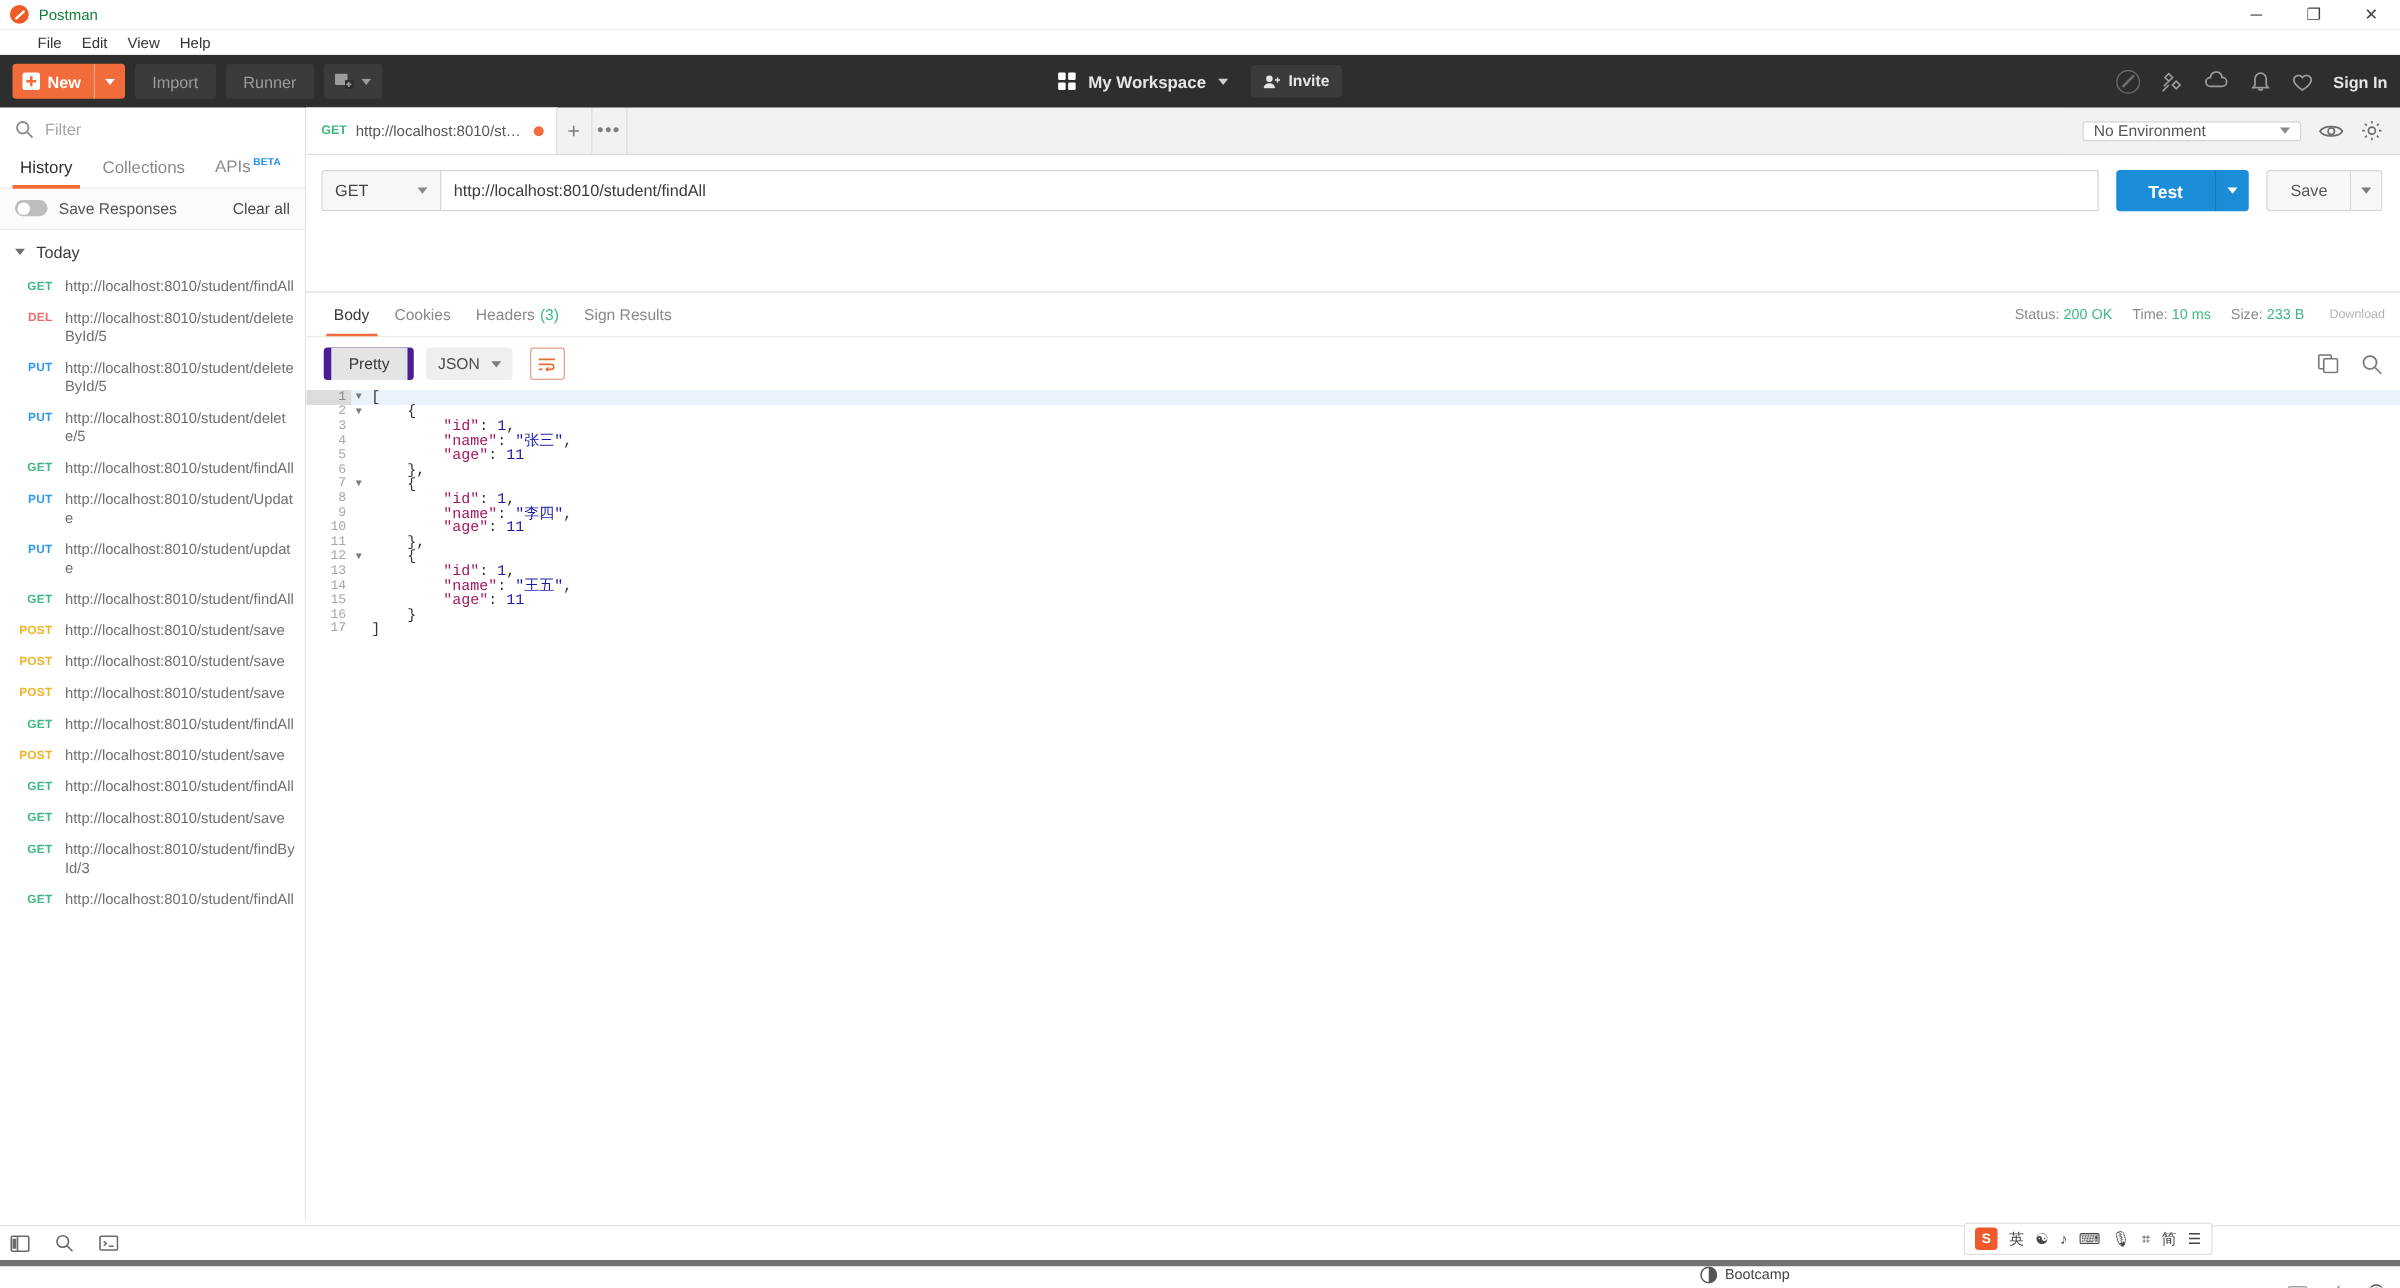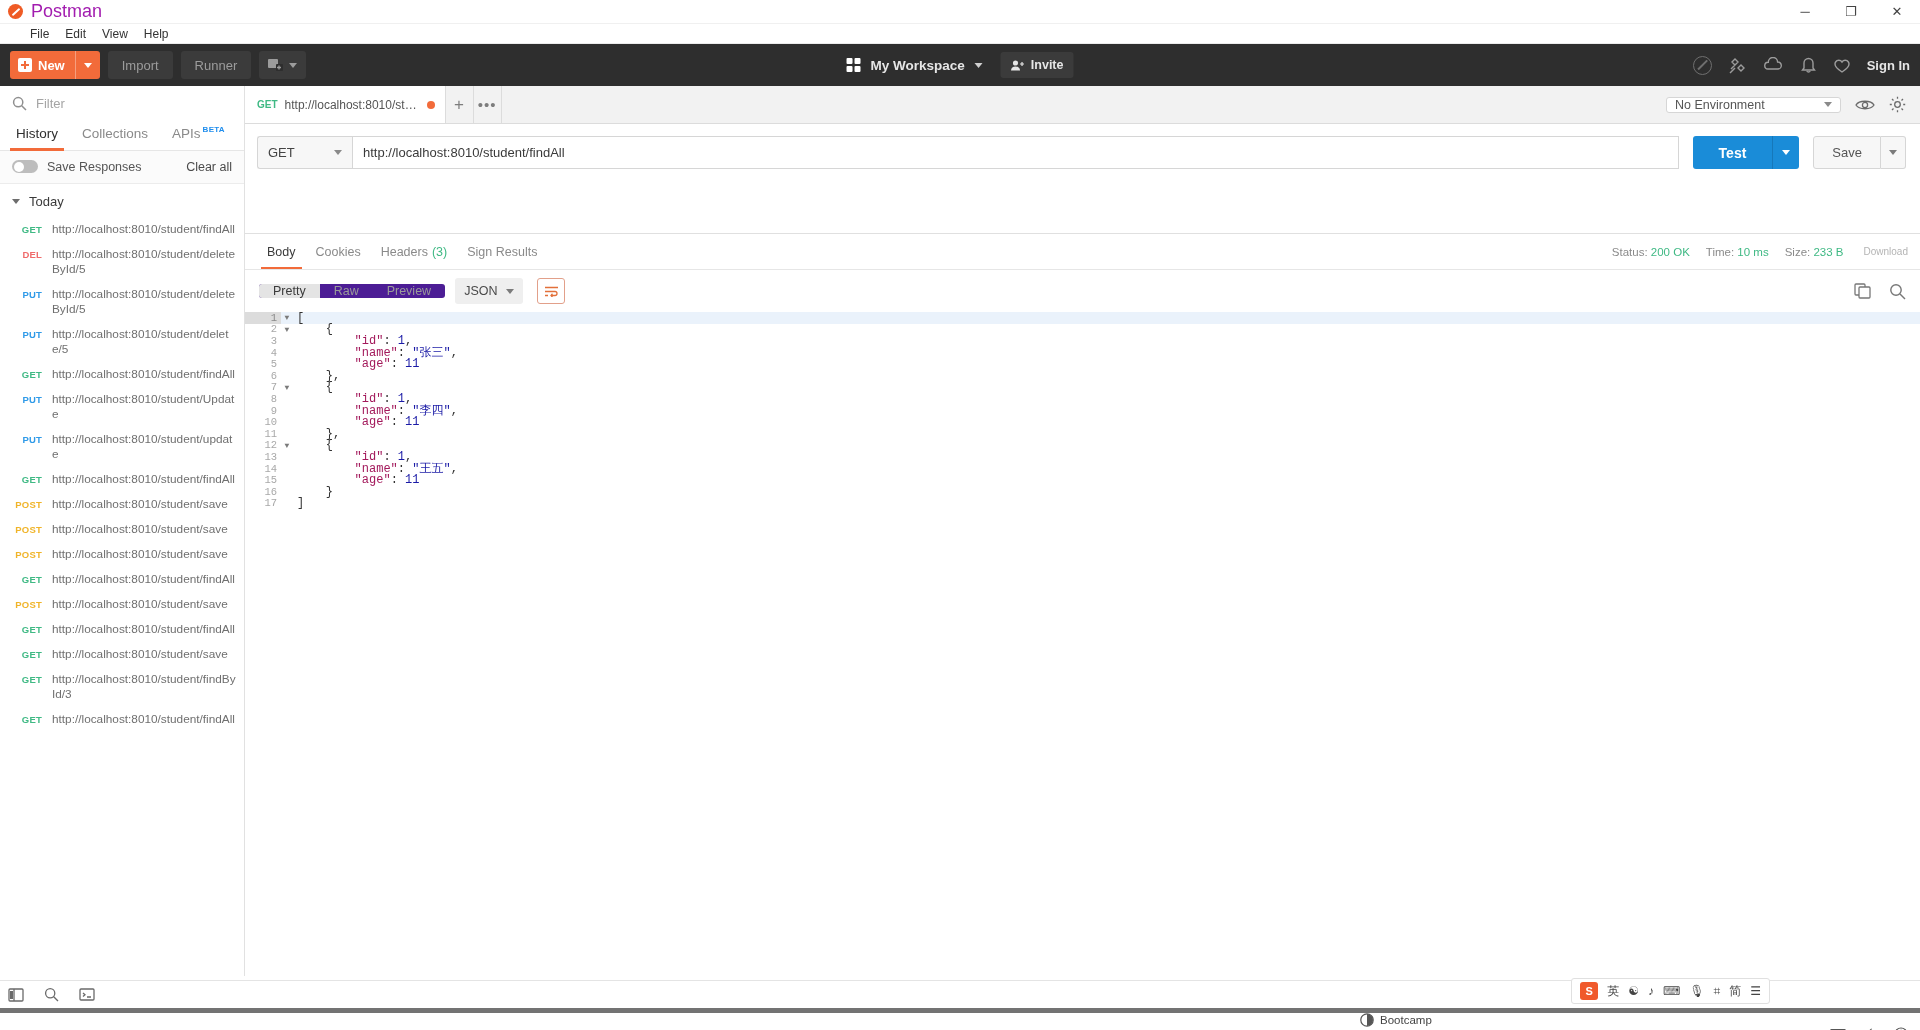--- a/index.html
+++ b/index.html
@@ -24,7 +24,7 @@
     width: 10px; height: 2px; background: #fff; transform: rotate(-42deg);
     border-radius: 1px;
   }
-  .app-title { font-size: 18px; color: #a21caf; }
+  .app-title { font-size: 12px; color: #15803d; }
   .win-controls { margin-left: auto; display: flex; height: 100%; }
   .win-btn {
     width: 46px; height: 100%; display: flex; align-items: center;

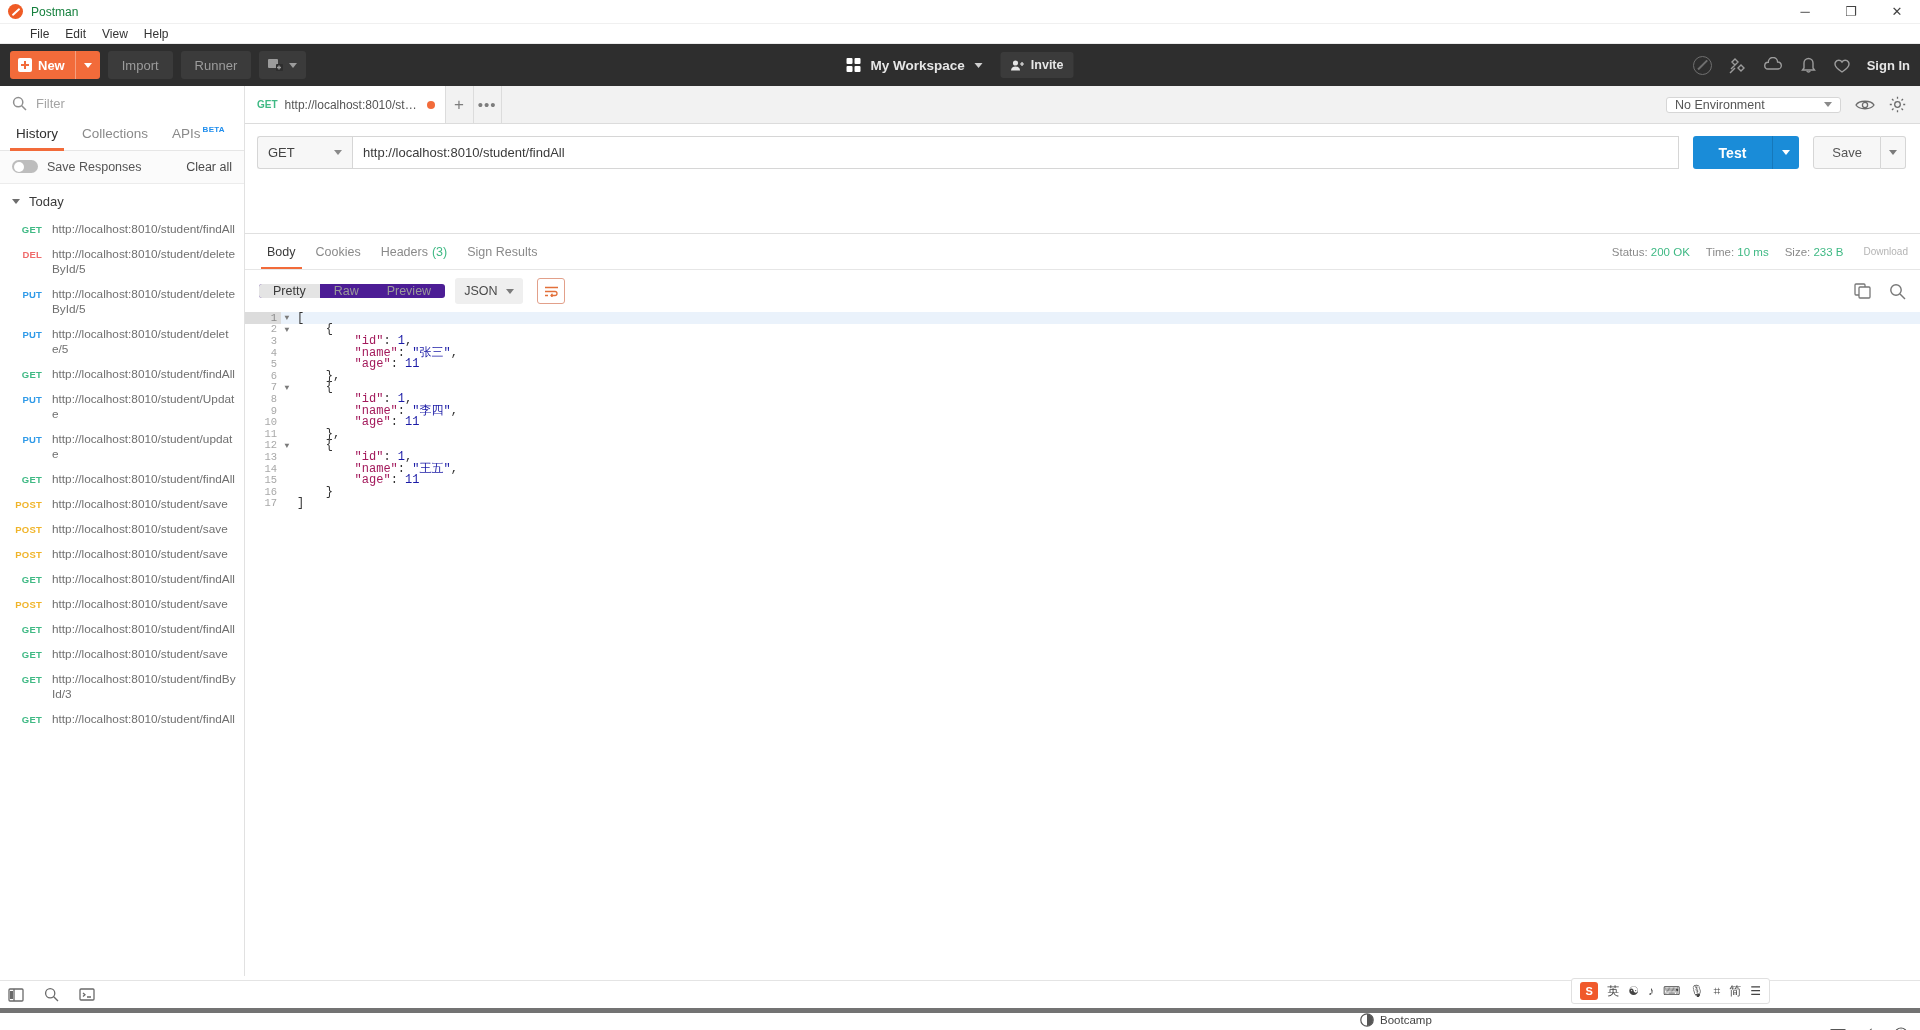--- a/index.html
+++ b/index.html
@@ -296,7 +296,7 @@
   }
   .seg {
     background: #4c1d95; border-radius: 3px; display: flex; align-items: center;
-    height: 14px; overflow: hidden;
+    height: 26px; overflow: hidden; flex-direction: column;
   }
   .seg .s { font-size: 12.5px; color: #9a9a9a; padding: 0 14px; line-height: 26px; }
   .seg .s.active { color: #3a3a3a; background: #e4e4e4; }

